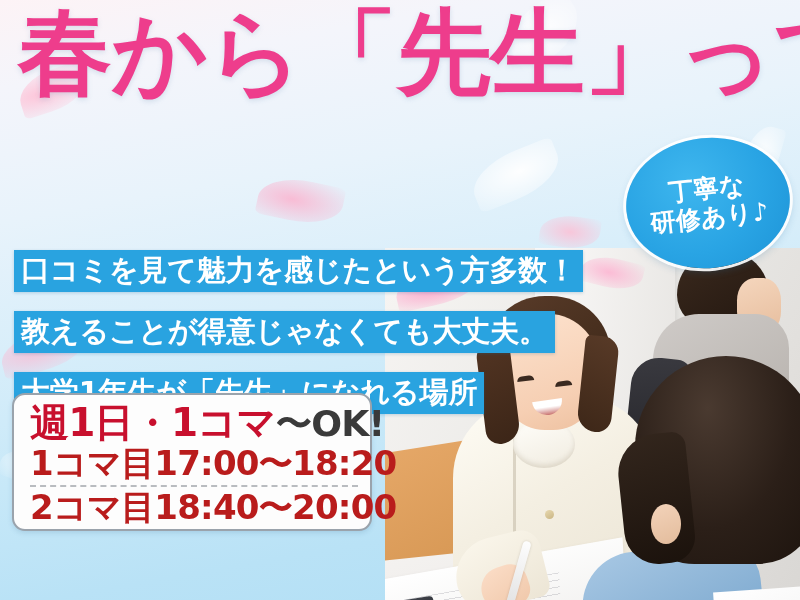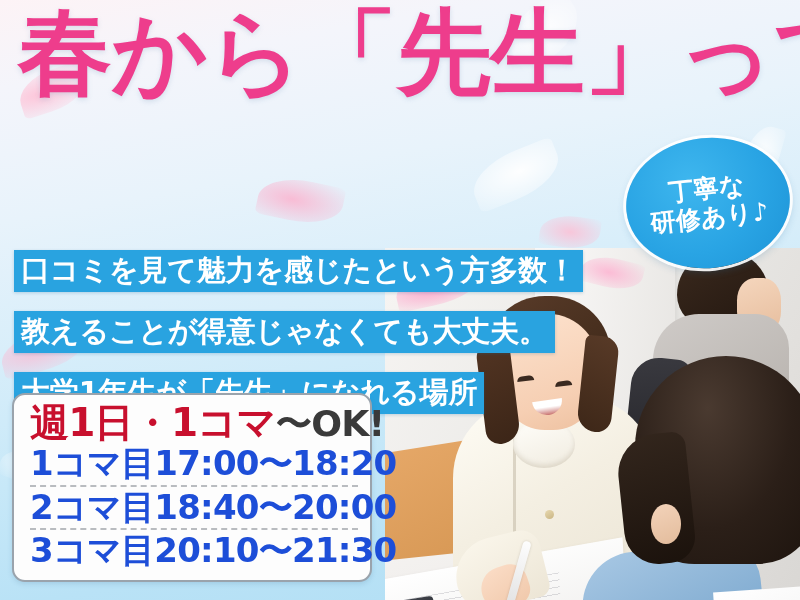--- a/index.html
+++ b/index.html
@@ -318,7 +318,7 @@
     left: 12px;
     top: 393px;
     width: 360px;
-    height: 189px;
+    height: 138px;
     box-sizing: border-box;
     background: #fdfdfd;
     border: 2px solid #9aa3ac;

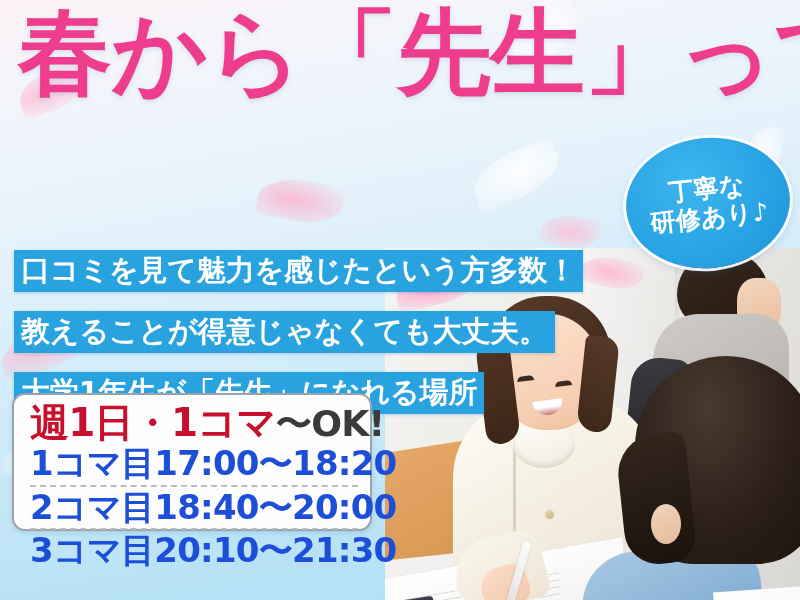--- a/index.html
+++ b/index.html
@@ -339,7 +339,7 @@
   .slot {
     font-size: 34px;
     font-weight: 900;
-    color: #1d4ed8;
+    color: #b91c1c;
     letter-spacing: -0.022em;
     line-height: 1.16;
     white-space: nowrap;

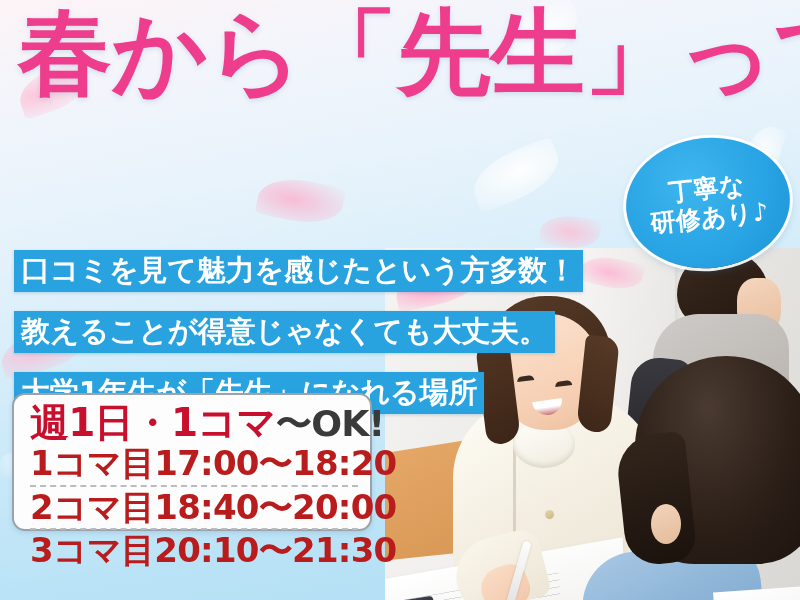--- a/index.html
+++ b/index.html
@@ -430,7 +430,6 @@
     </div>
     <div class="slot">1コマ目17:00〜18:20</div>
     <div class="slot">2コマ目18:40〜20:00</div>
-    <div class="slot">3コマ目20:10〜21:30</div>
   </div>
 
 </div>

